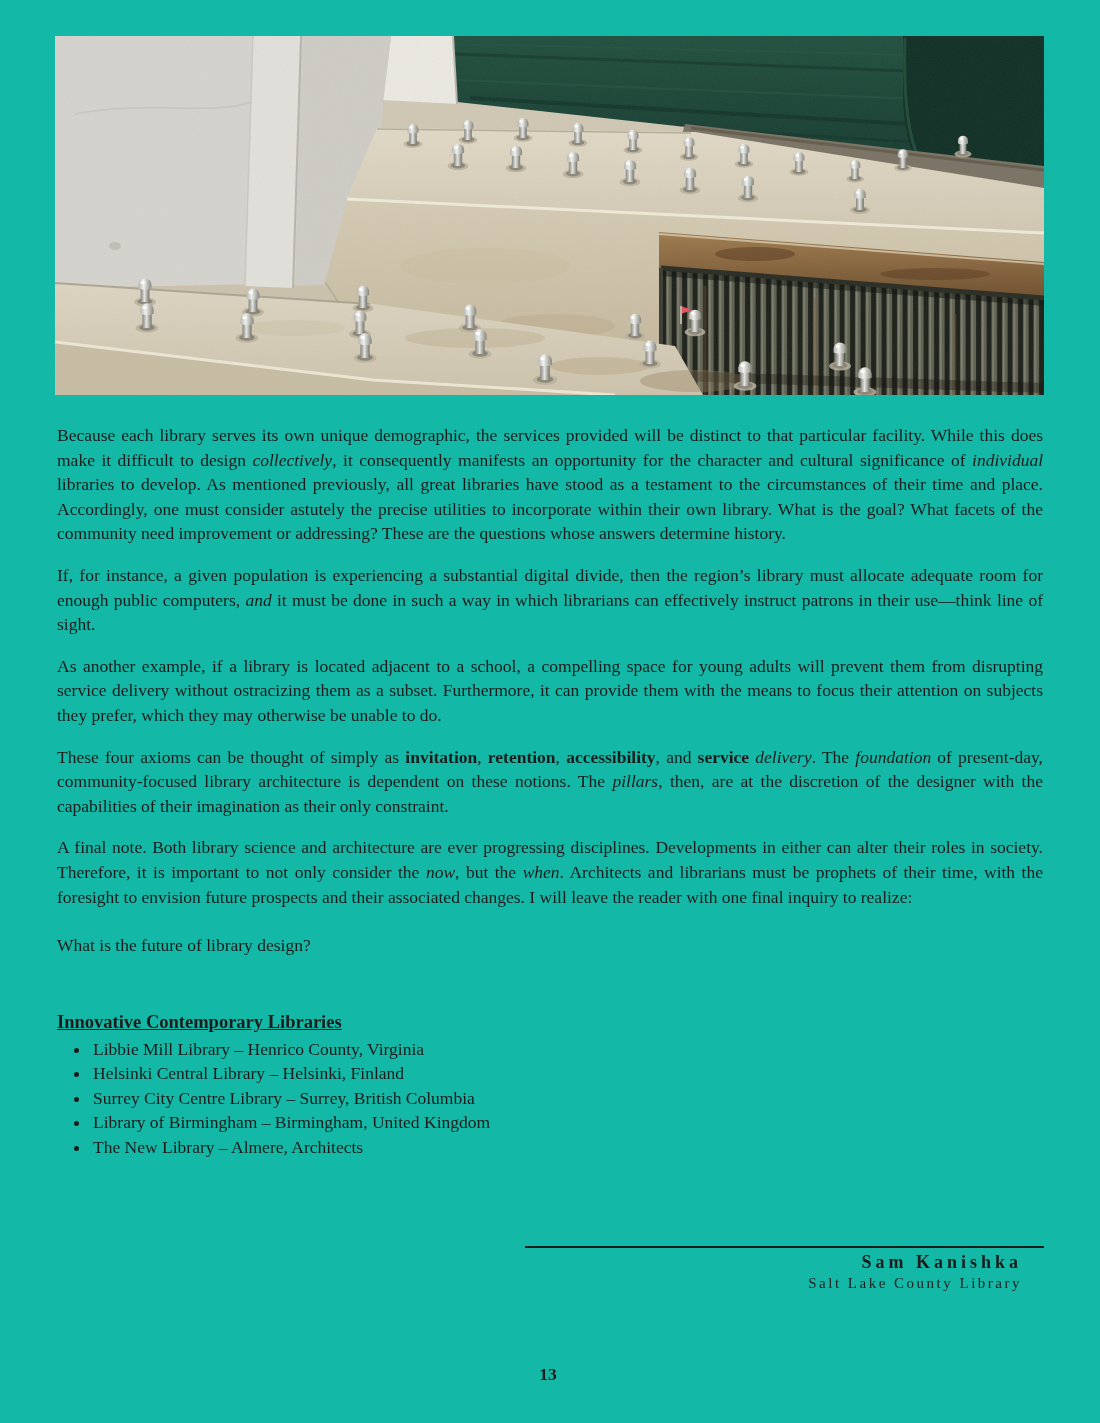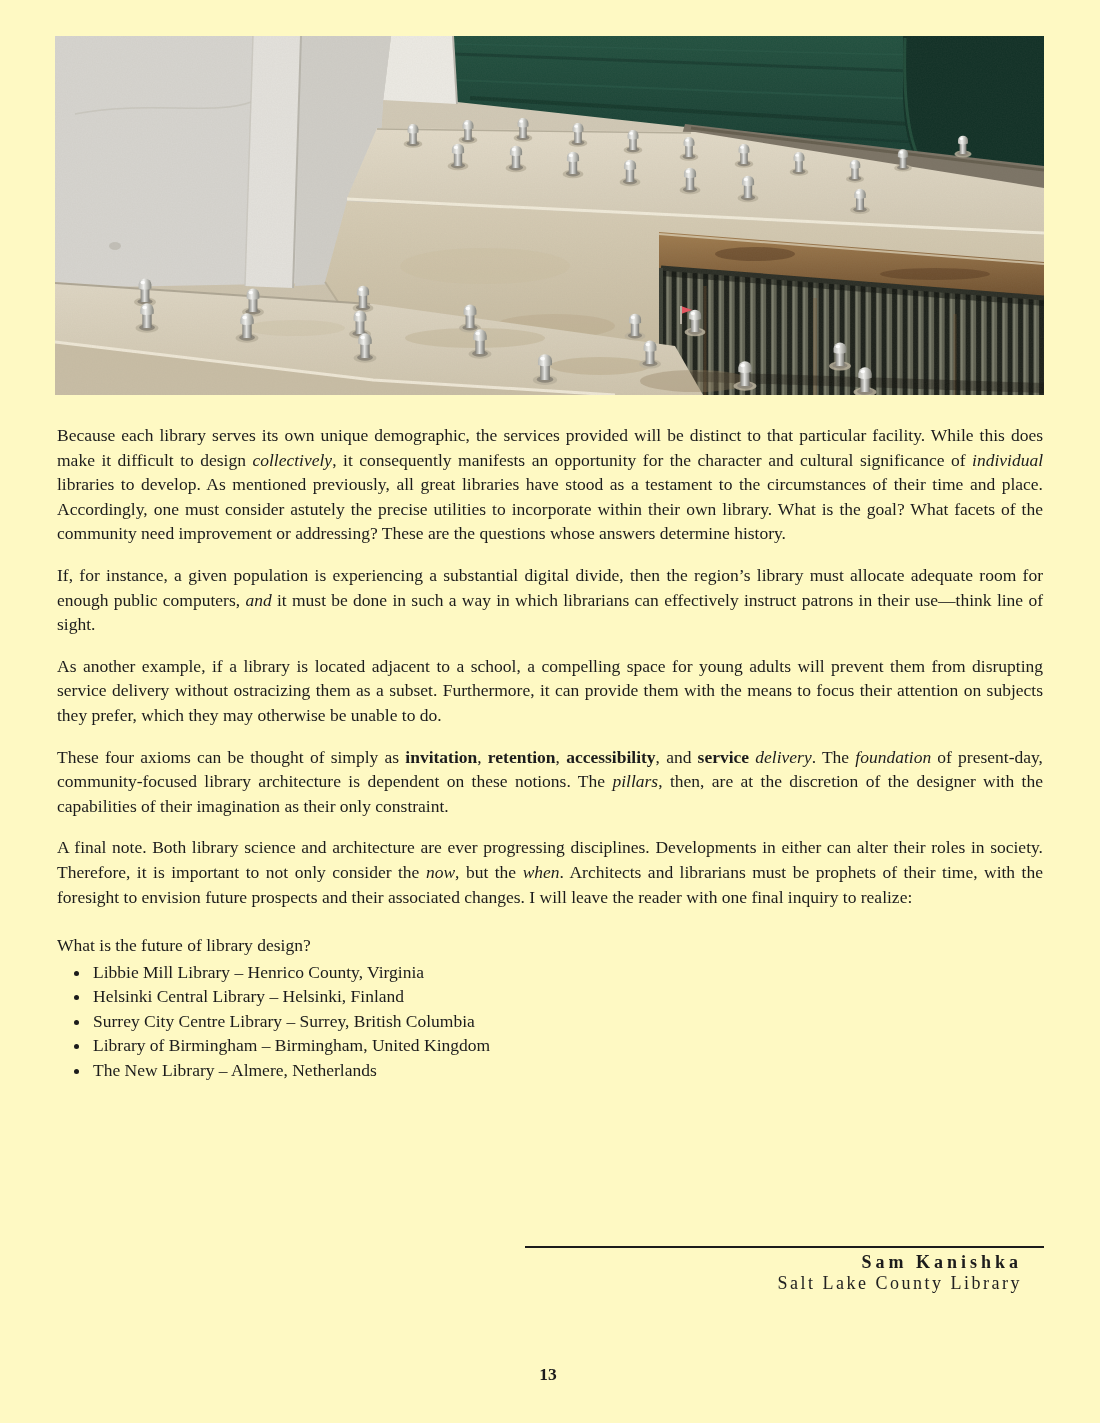--- a/index.html
+++ b/index.html
@@ -6,7 +6,7 @@
   .page{
     position:relative;
     width:1100px;height:1423px;
-    background:#fef9c3;
+    background:#14b8a6;
     font-family:"Liberation Serif","DejaVu Serif",serif;
     color:#1c1c1c;
     overflow:hidden;

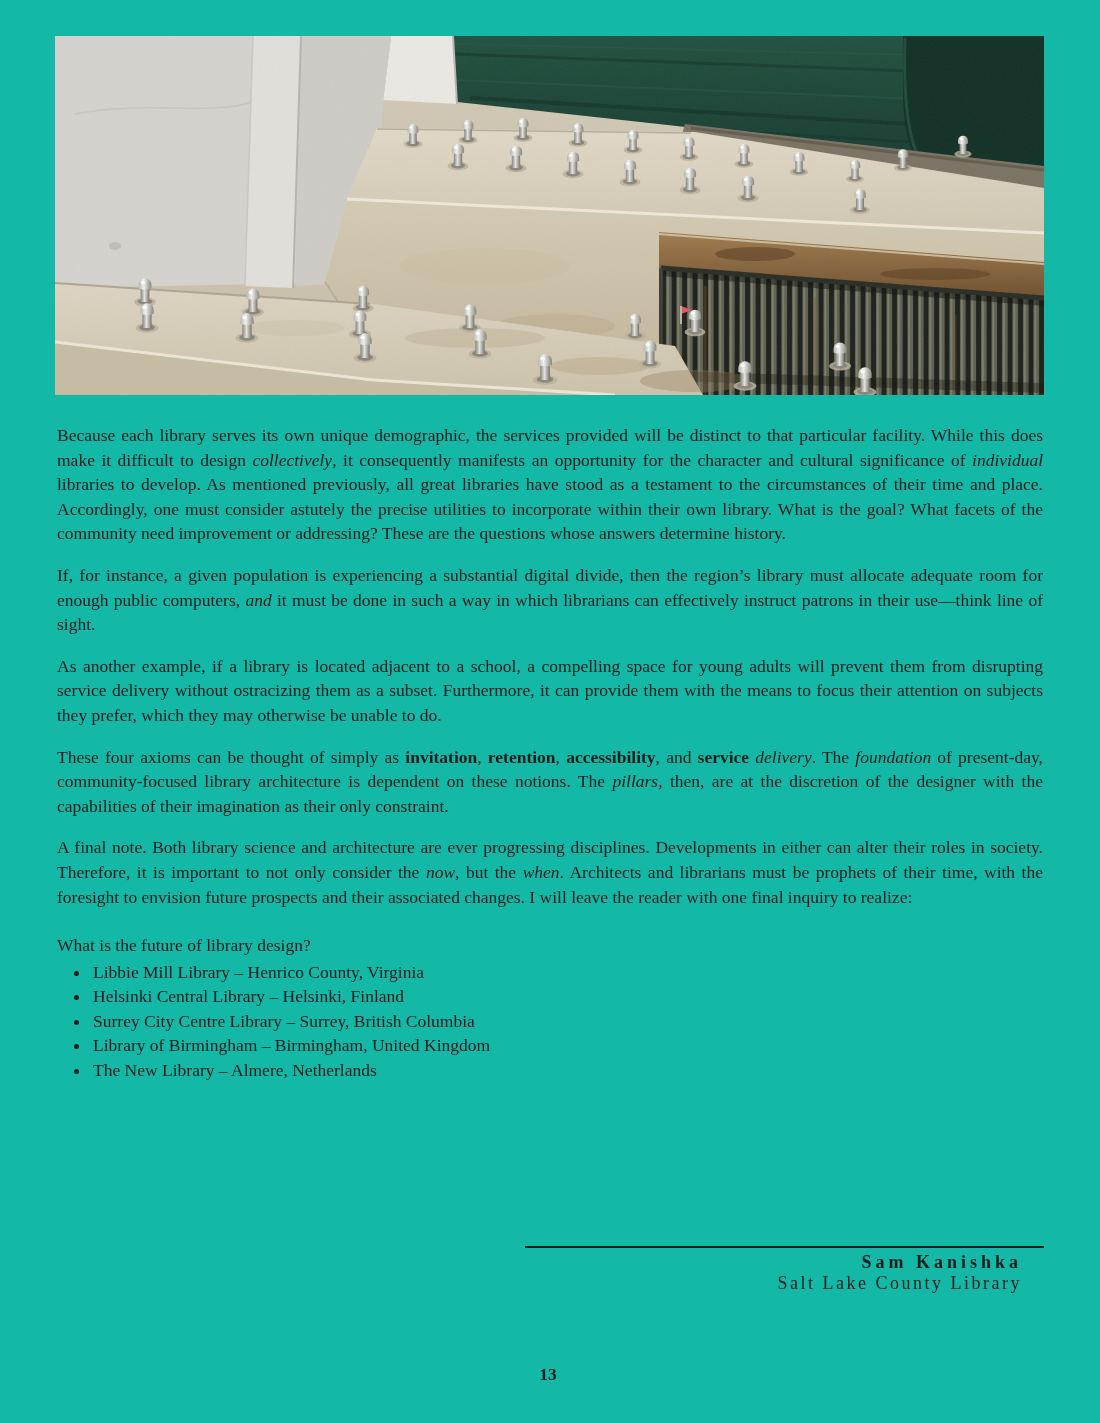--- a/index.html
+++ b/index.html
@@ -238,6 +238,7 @@
 
     <p class="question">What is the future of library design?</p>
 
+    <h3 class="list-heading">Innovative Contemporary Libraries</h3>
 
     <ul class="lib-list">
       <li>Libbie Mill Library – Henrico County, Virginia</li>

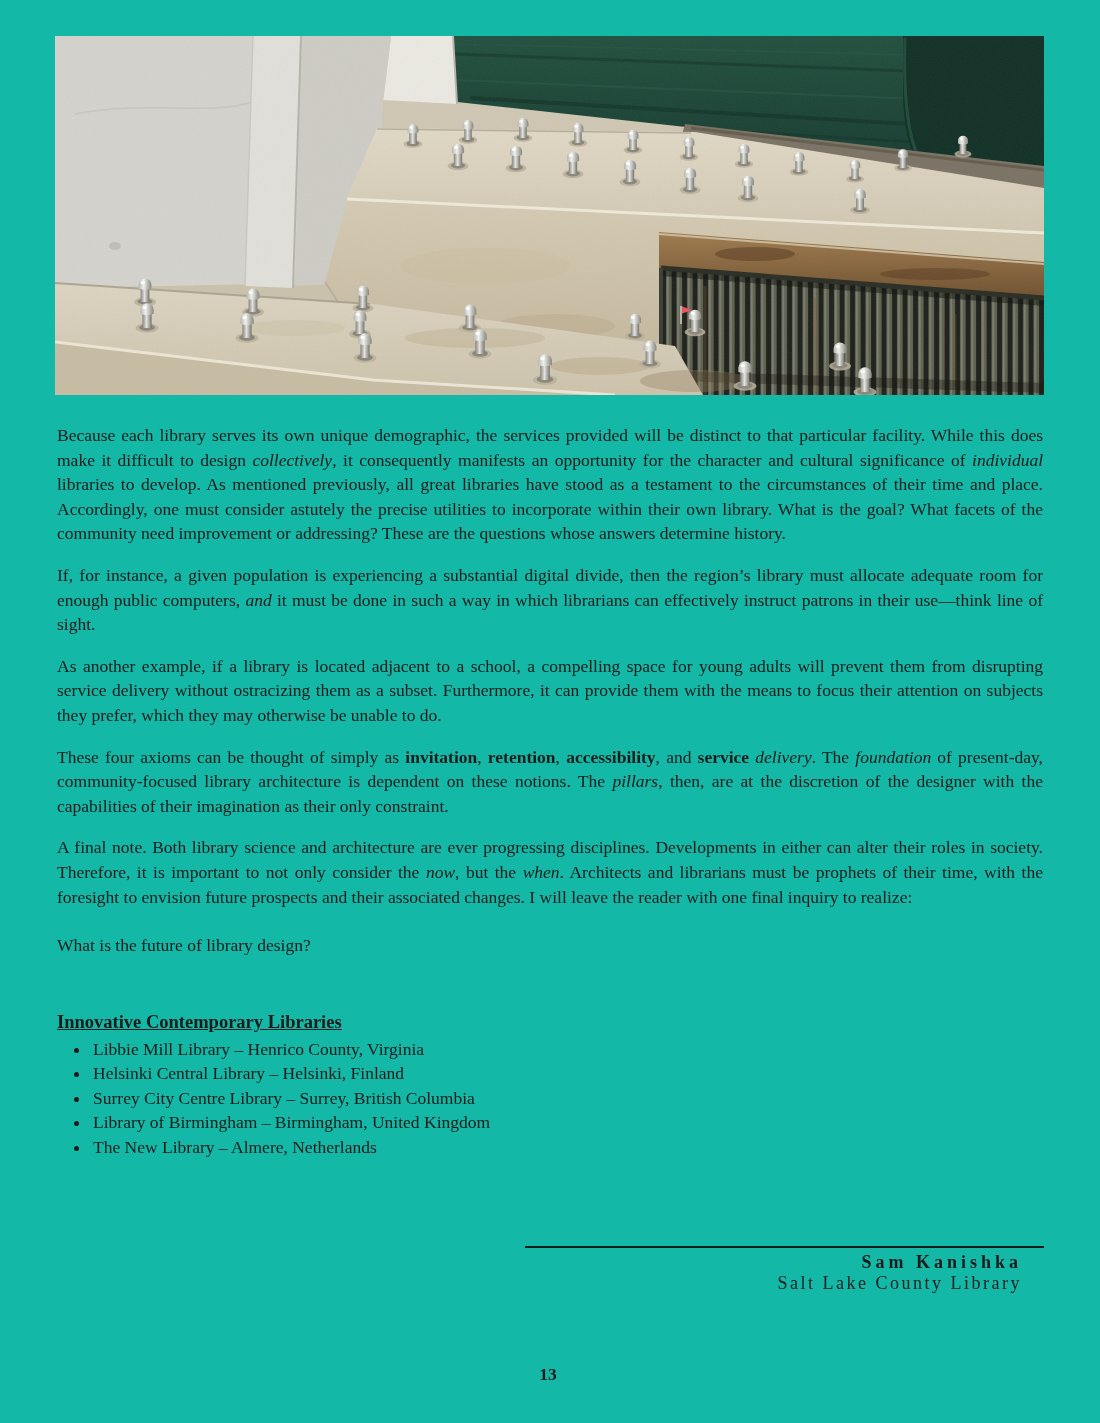--- a/index.html
+++ b/index.html
@@ -245,7 +245,7 @@
       <li>Helsinki Central Library – Helsinki, Finland</li>
       <li>Surrey City Centre Library – Surrey, British Columbia</li>
       <li>Library of Birmingham – Birmingham, United Kingdom</li>
-      <li>The New Library – Almere, Netherlands</li>
+      <li>The New Library – Almere, Architects</li>
     </ul>
   </div>
 

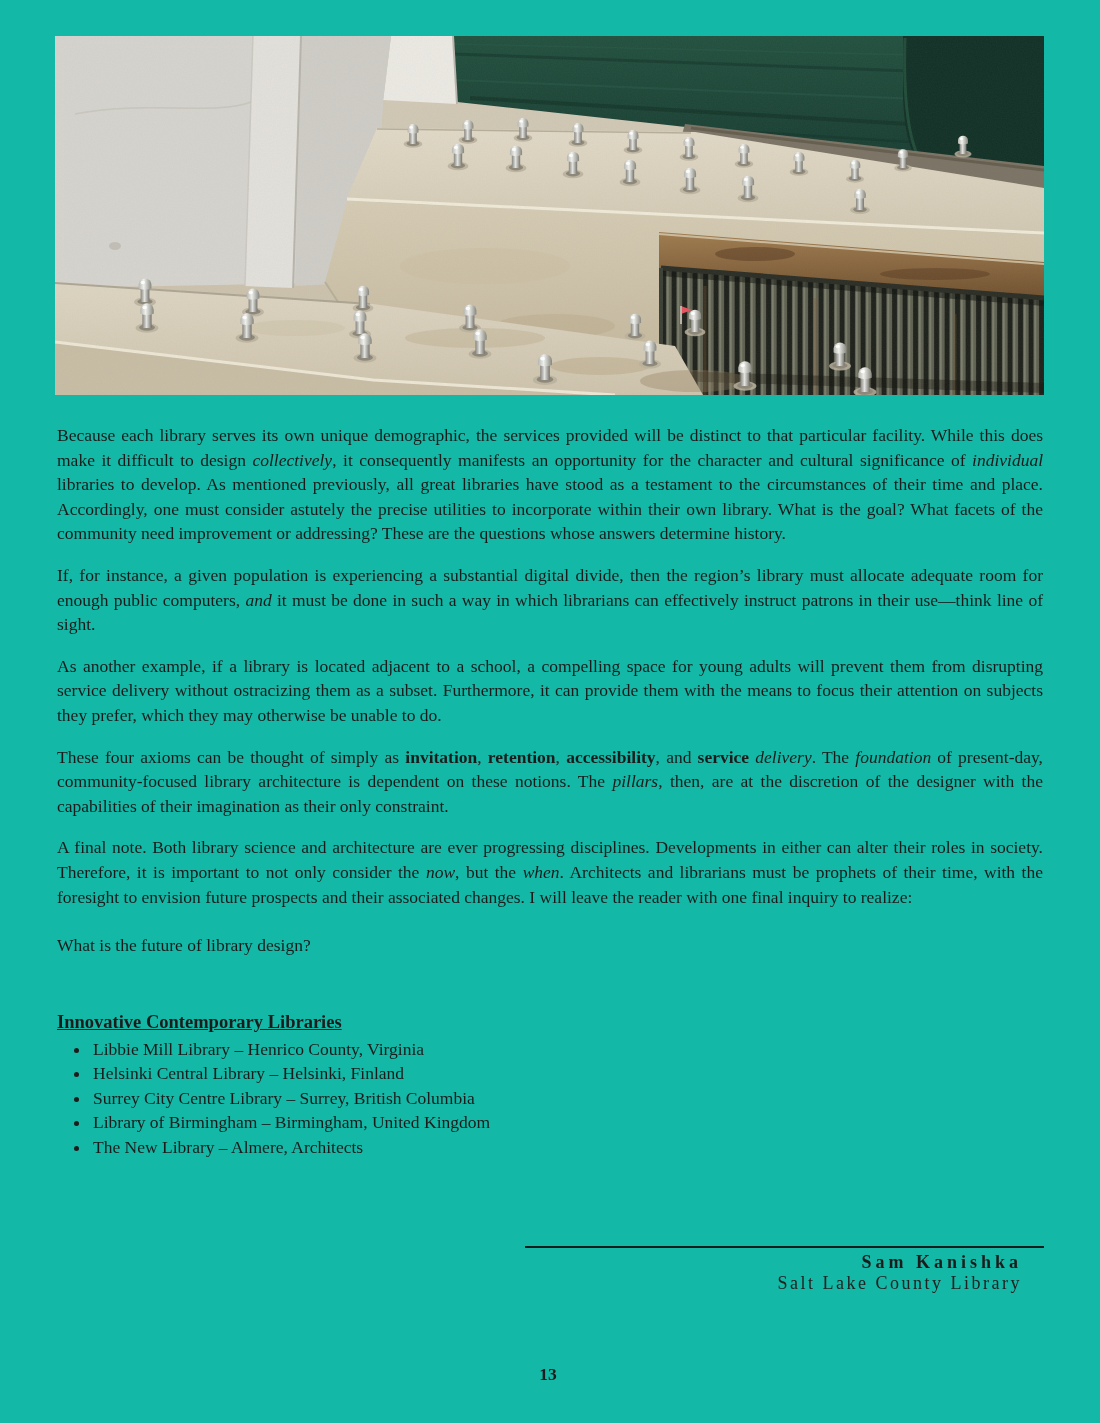--- a/index.html
+++ b/index.html
@@ -44,7 +44,7 @@
     font-weight:bold;font-size:18px;letter-spacing:4px;line-height:21px;
   }
   .sig-org{
-    font-size:18px;letter-spacing:2.5px;line-height:21px;color:#222;
+    font-size:15px;letter-spacing:2.5px;line-height:21px;color:#222;
   }
   .page-number{
     position:absolute;left:16px;top:1364px;width:1064px;

